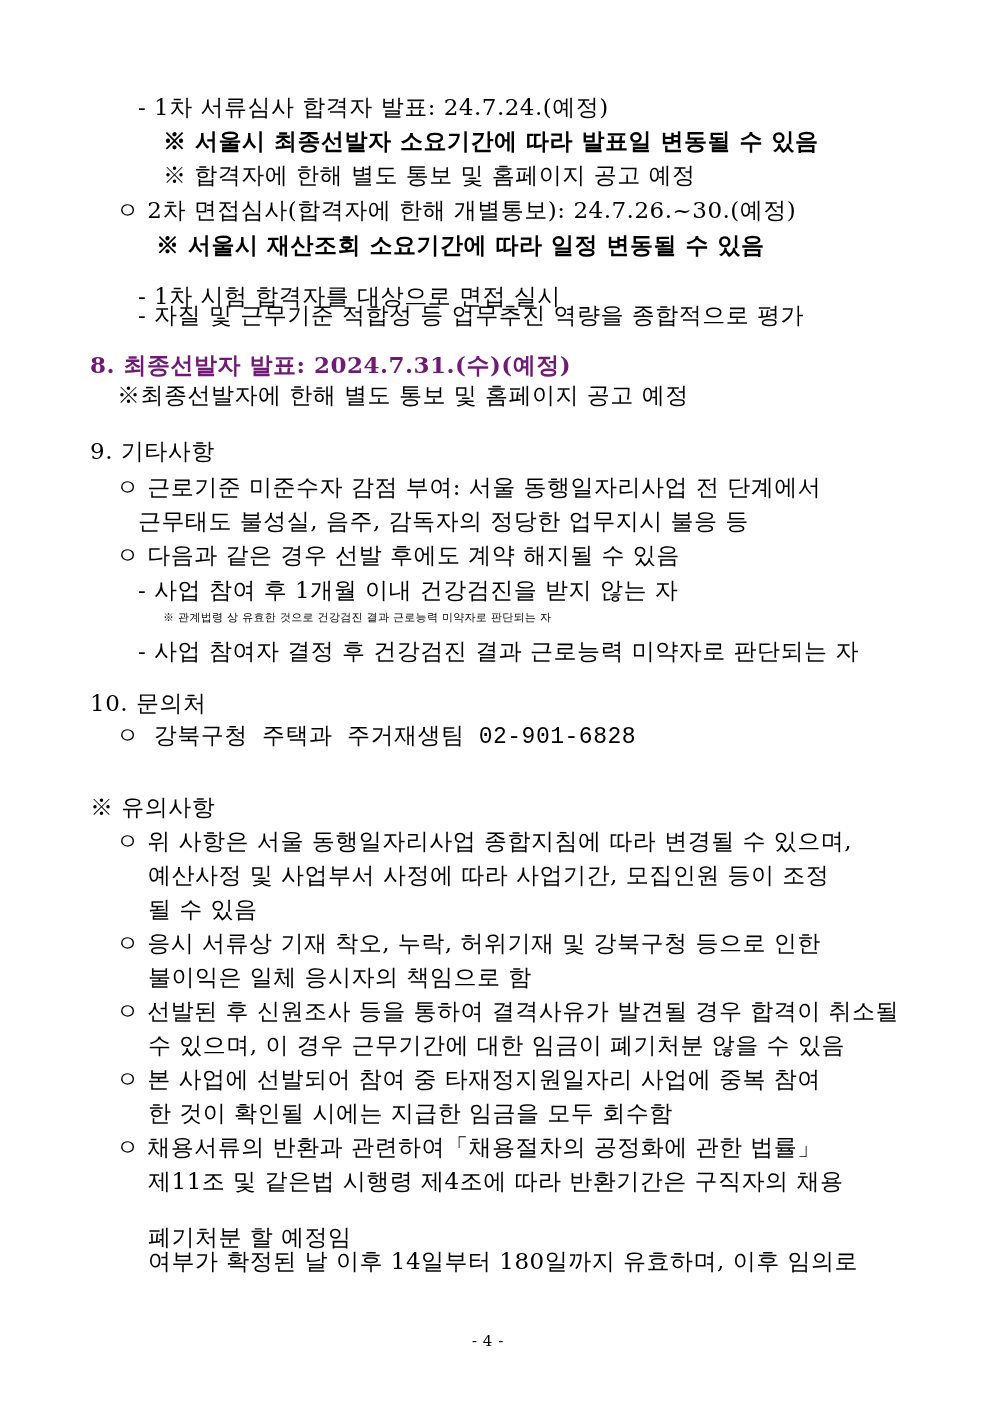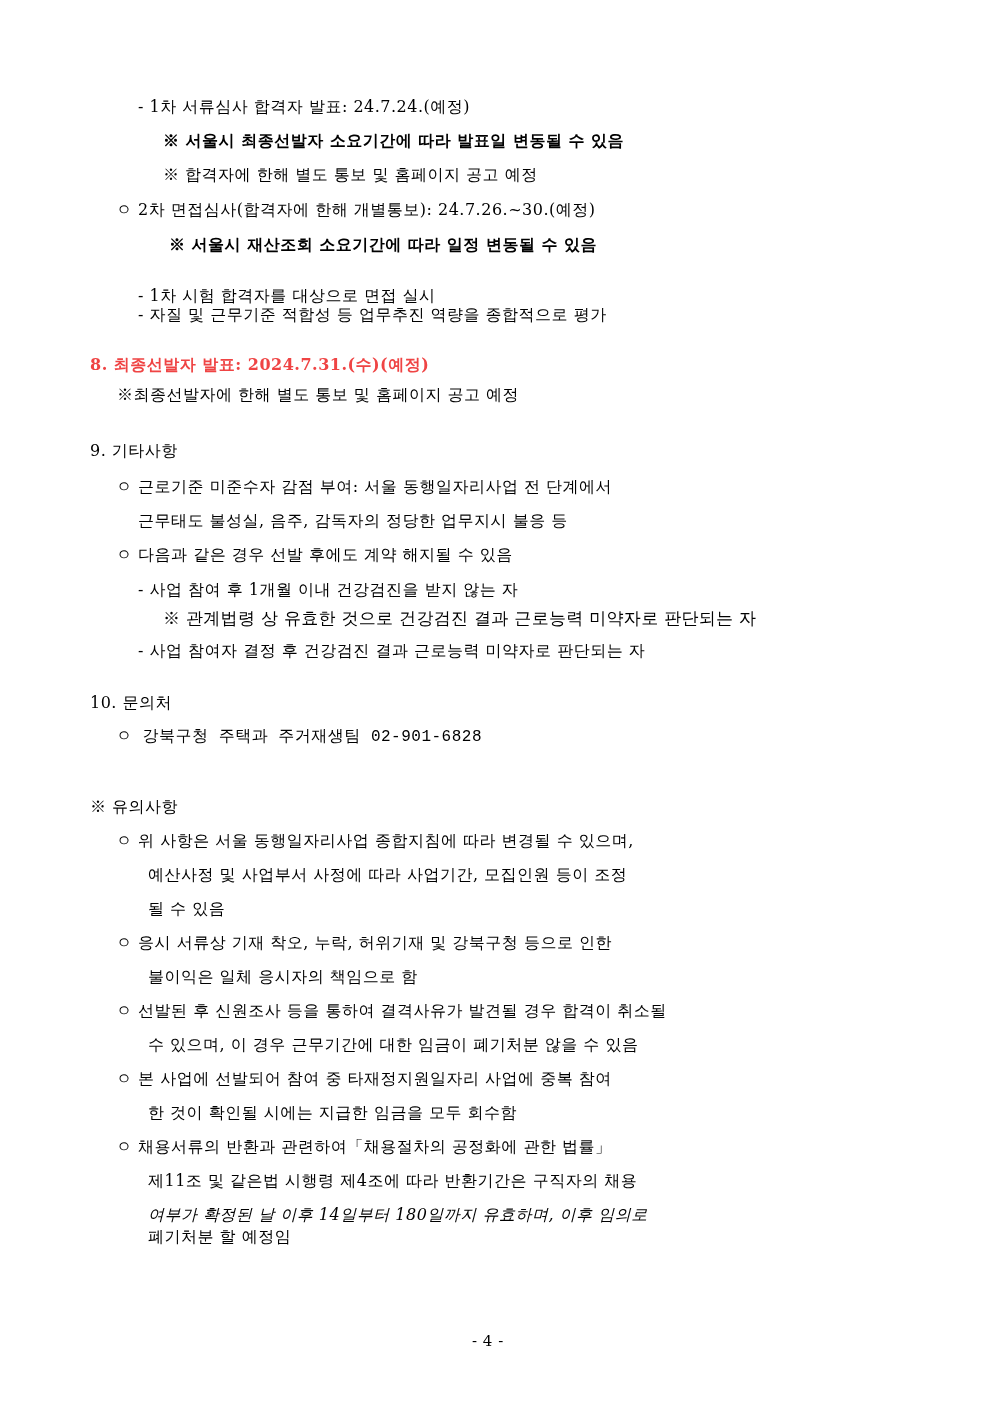--- a/index.html
+++ b/index.html
@@ -11,7 +11,7 @@
     .line {
       position: absolute;
       white-space: nowrap;
-      font-size: 16px;
+      font-size: 23px;
       line-height: 30px;
       letter-spacing: 0.5px;
     }

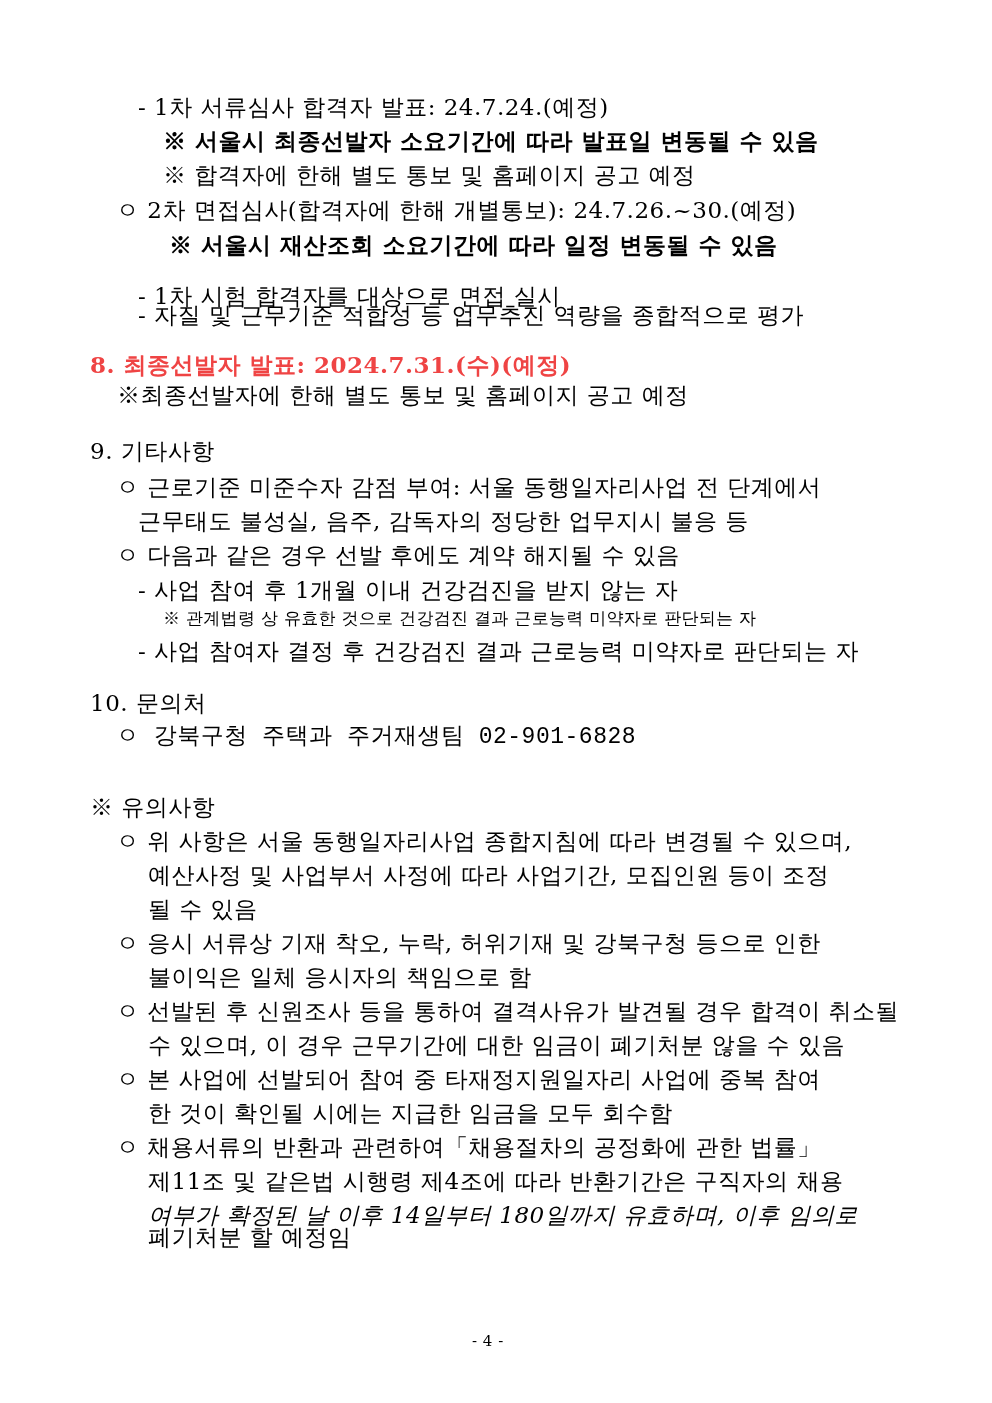--- a/index.html
+++ b/index.html
@@ -27,7 +27,7 @@
 <div class="line bold" style="left:163px; top:126px;">※ 서울시 최종선발자 소요기간에 따라 발표일 변동될 수 있음</div>
 <div class="line" style="left:163px; top:160px;">※ 합격자에 한해 별도 통보 및 홈페이지 공고 예정</div>
 <div class="line" style="left:116px; top:195px;">ㅇ 2차 면접심사(합격자에 한해 개별통보): 24.7.26.~30.(예정)</div>
-<div class="line bold" style="left:169px; top:230px;text-align:right;">※ 서울시 재산조회 소요기간에 따라 일정 변동될 수 있음</div>
+<div class="line bold" style="left:156px; top:230px;text-align:right;">※ 서울시 재산조회 소요기간에 따라 일정 변동될 수 있음</div>
 <div class="line" style="left:138px; top:265px;margin-top:16px;">- 1차 시험 합격자를 대상으로 면접 실시</div>
 <div class="line" style="left:138px; top:300px;">- 자질 및 근무기준 적합성 등 업무추진 역량을 종합적으로 평가</div>
 

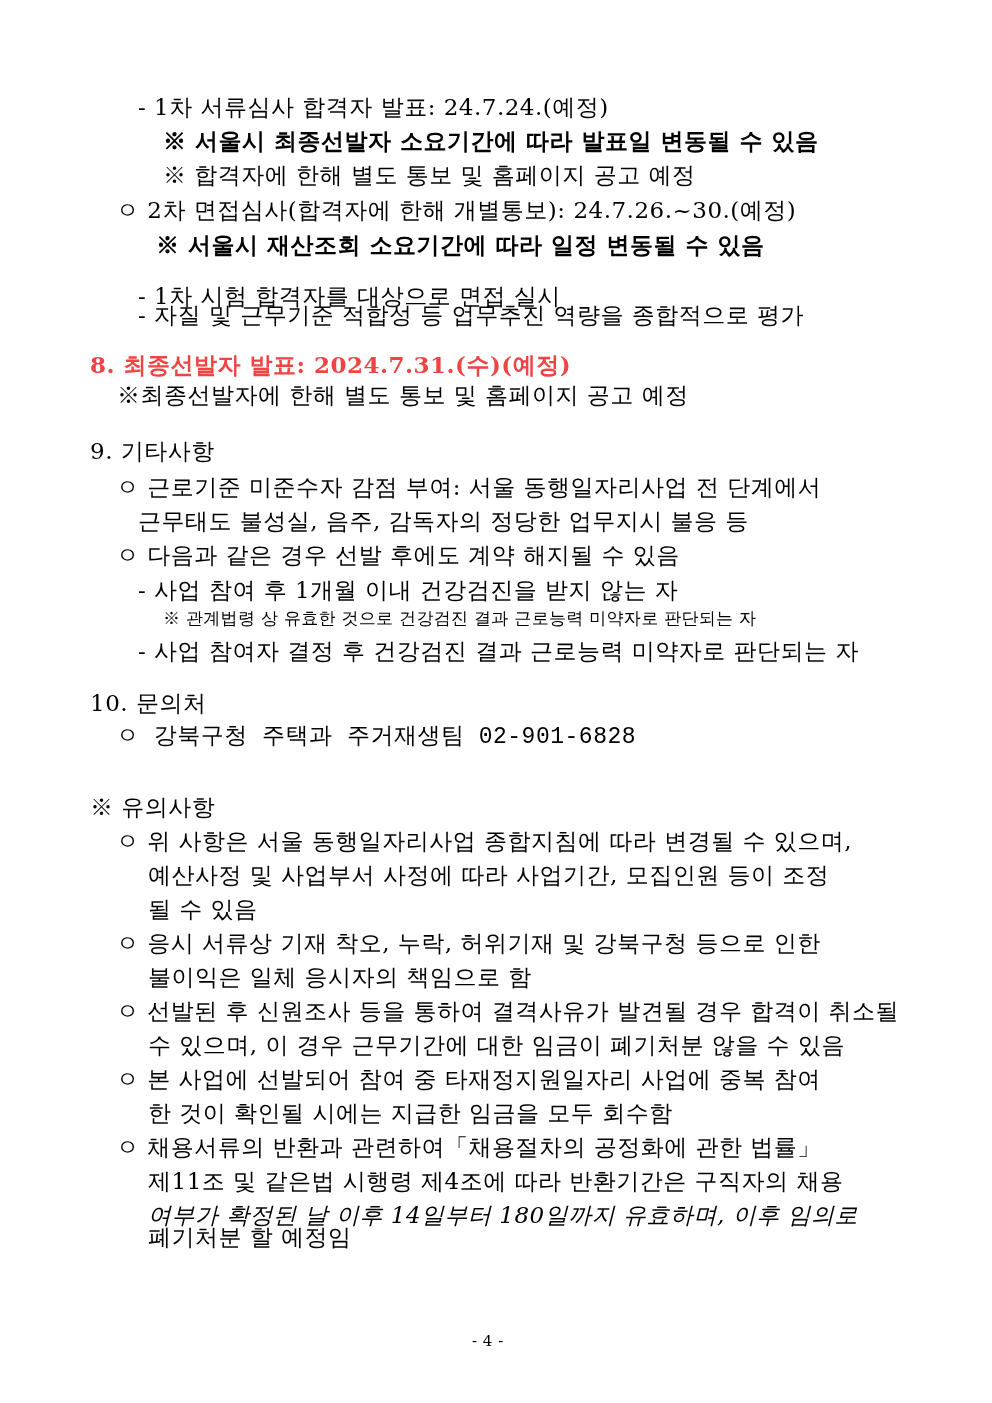--- a/index.html
+++ b/index.html
@@ -16,7 +16,7 @@
       letter-spacing: 0.5px;
     }
     .bold { font-weight: bold; }
-    .blue { color: #ef4444; }
+    .blue { color: #701a75; }
     .small { font-size: 17px; line-height: 18px; letter-spacing: 0.3px; }
     .pageno { font-size: 15px; line-height: 20px; }
   </style>

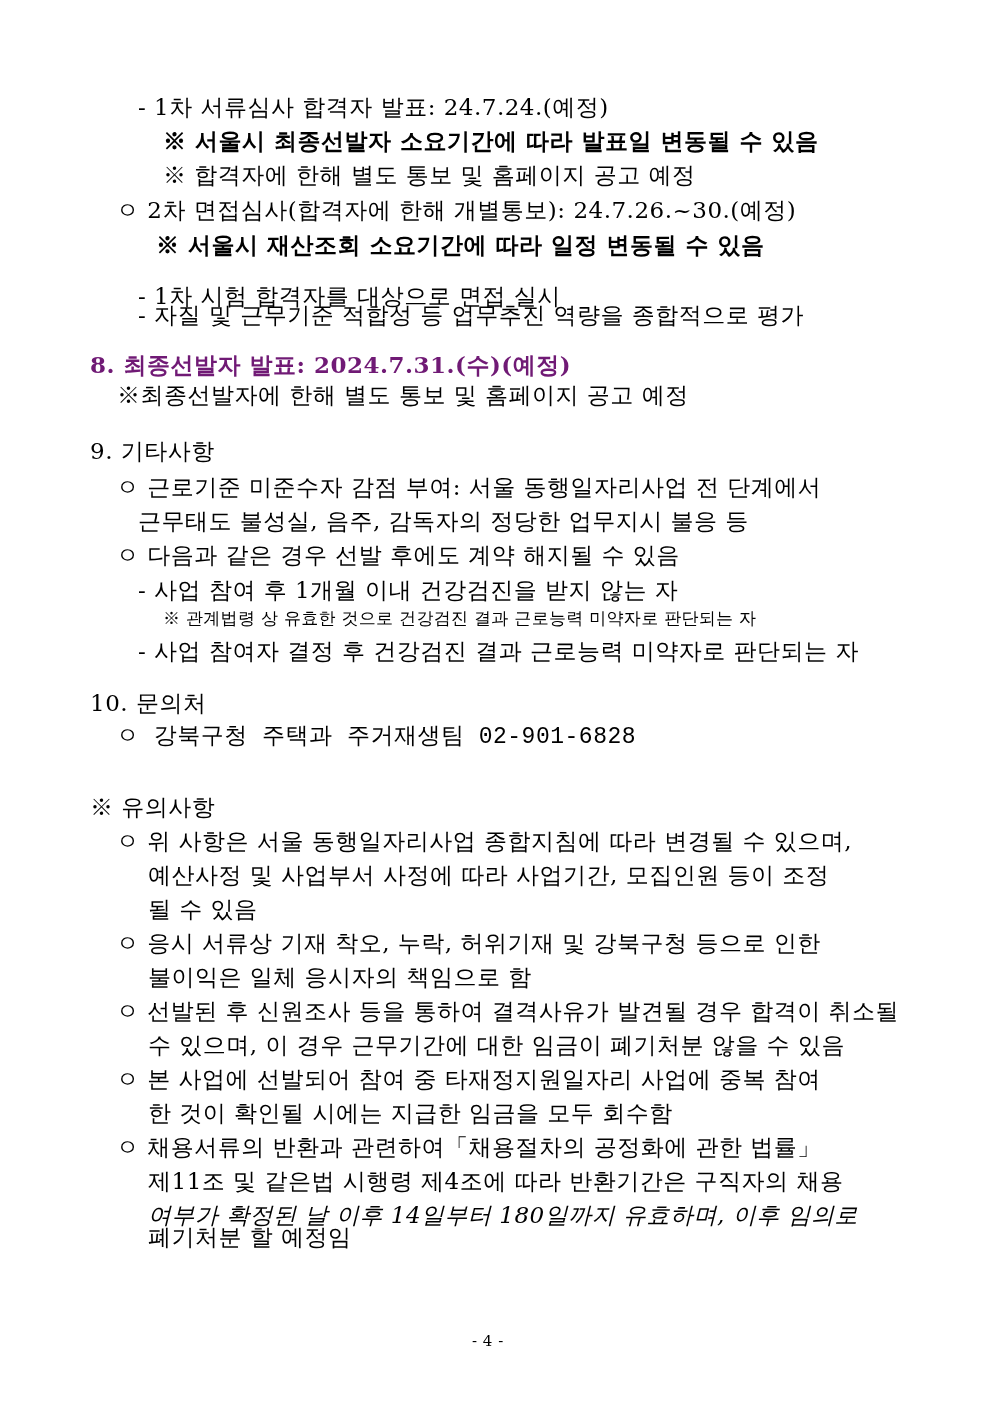--- a/index.html
+++ b/index.html
@@ -17,7 +17,7 @@
     }
     .bold { font-weight: bold; }
     .blue { color: #701a75; }
-    .small { font-size: 17px; line-height: 18px; letter-spacing: 0.3px; }
+    .small { font-size: 11px; line-height: 18px; letter-spacing: 0.3px; }
     .pageno { font-size: 15px; line-height: 20px; }
   </style>
 </head>

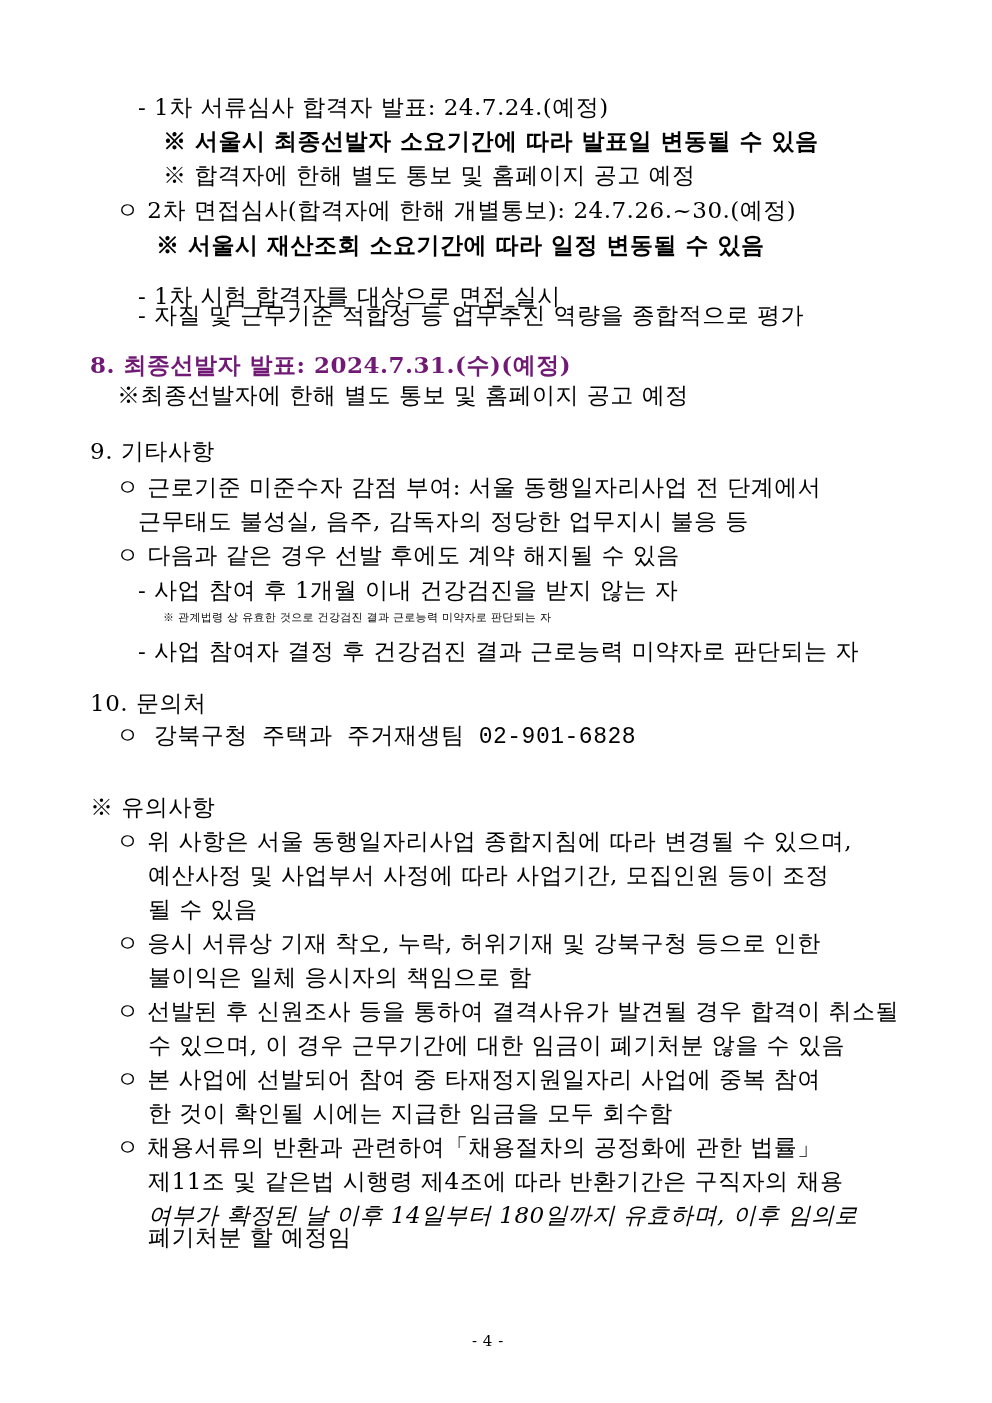--- a/index.html
+++ b/index.html
@@ -57,7 +57,7 @@
 <div class="line" style="left:148px; top:1098px;">한 것이 확인될 시에는 지급한 임금을 모두 회수함</div>
 <div class="line" style="left:116px; top:1132px;">ㅇ 채용서류의 반환과 관련하여「채용절차의 공정화에 관한 법률」</div>
 <div class="line" style="left:148px; top:1166px;">제11조 및 같은법 시행령 제4조에 따라 반환기간은 구직자의 채용</div>
-<div class="line" style="left:148px; top:1200px;font-style:italic;">여부가 확정된 날 이후 14일부터 180일까지 유효하며, 이후 임의로</div>
+<div class="line" style="left:148px; top:1246px;">여부가 확정된 날 이후 14일부터 180일까지 유효하며, 이후 임의로</div>
 <div class="line" style="left:148px; top:1222px;">폐기처분 할 예정임</div>
 
 <div class="line pageno" style="left:472px; top:1331px;">- 4 -</div>

